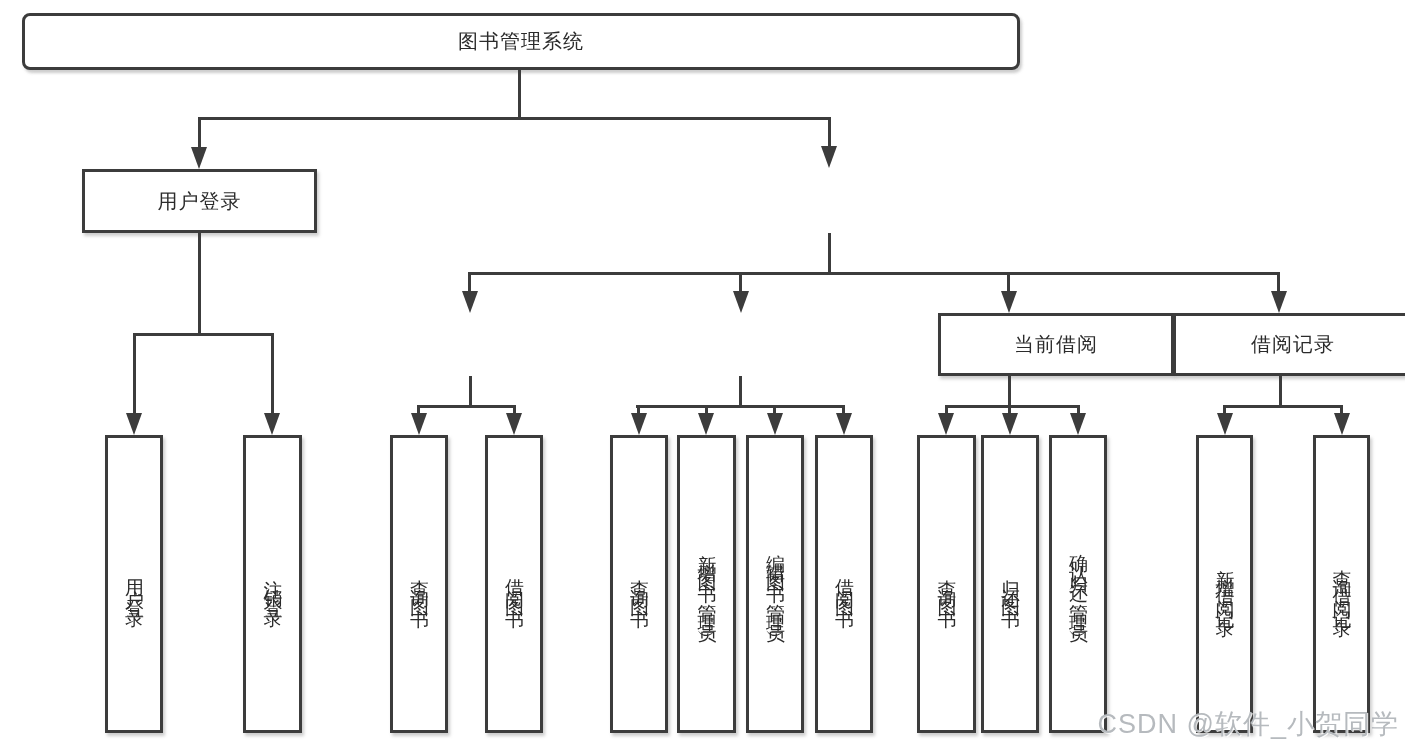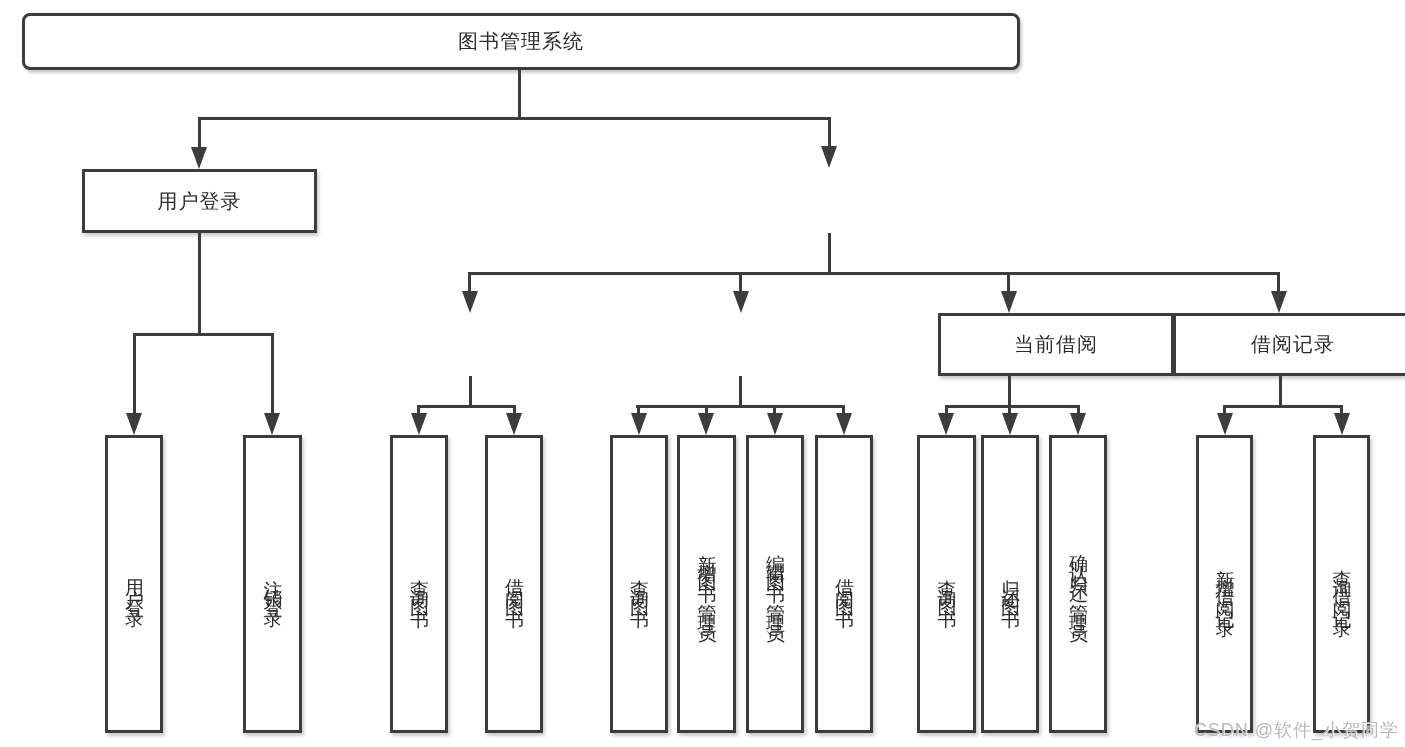--- a/index.html
+++ b/index.html
@@ -34,7 +34,7 @@
   
   #watermark {
     position:absolute; right:6px; bottom:5px;
-    font-size:18px; color:#b6babe; letter-spacing:1px;
+    font-size:27px; color:#b6babe; letter-spacing:1px;
     text-shadow:1px 1px 0 rgba(255,255,255,0.85);
     white-space:nowrap;
   }

